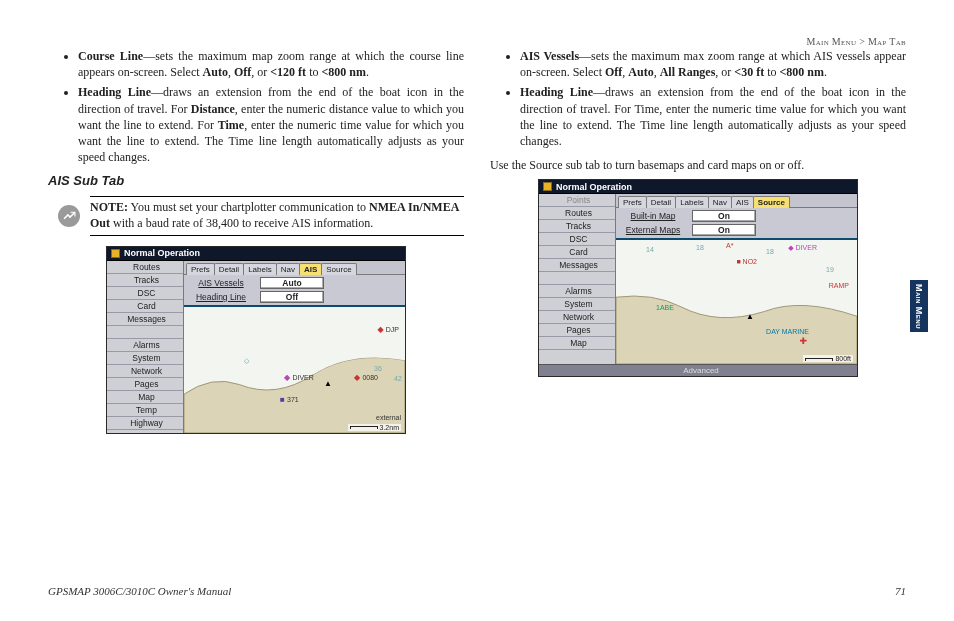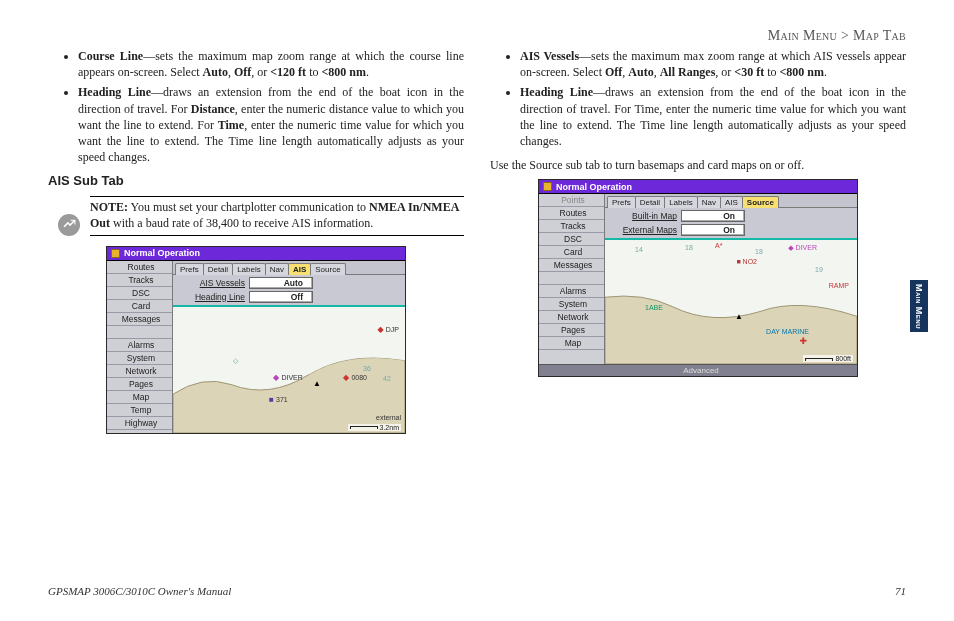--- a/index.html
+++ b/index.html
@@ -5,7 +5,7 @@
   * { box-sizing: border-box; margin: 0; padding: 0; }
   html, body { width: 954px; height: 621px; font-family: "Times New Roman", serif; font-size: 12px; color: #222; background: #fff; }
   .page { position: relative; width: 954px; height: 621px; padding: 30px 48px 24px 48px; }
-  .breadcrumb { position: absolute; top: 28px; right: 48px; font-size: 14px; color: #555; font-variant: small-caps; letter-spacing: .3px; }
+  .breadcrumb { position: absolute; top: 36px; right: 48px; font-size: 10px; color: #555; font-variant: small-caps; letter-spacing: .3px; }
   .cols { display: flex; gap: 26px; margin-top: 14px; }
   .col { flex: 1 1 0; min-width: 0; }
   ul.bullets { list-style: disc; padding-left: 30px; margin: 4px 0 8px 0; }

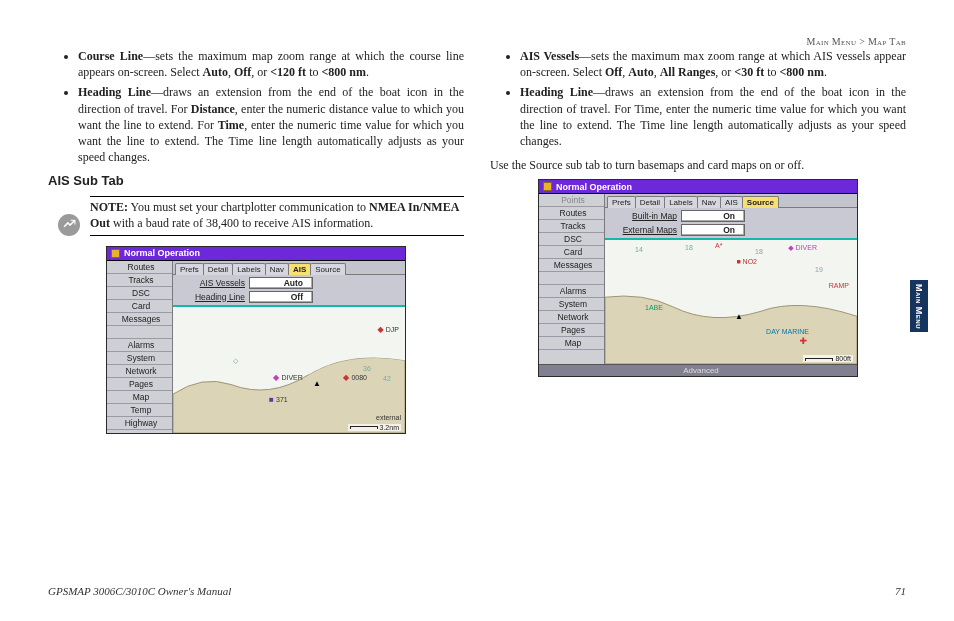--- a/index.html
+++ b/index.html
@@ -10,7 +10,7 @@
   .col { flex: 1 1 0; min-width: 0; }
   ul.bullets { list-style: disc; padding-left: 30px; margin: 4px 0 8px 0; }
   ul.bullets li { line-height: 1.35; margin-bottom: 4px; text-align: justify; }
-  .sec-title { font-family: Arial, Helvetica, sans-serif; font-weight: bold; font-size: 13px; margin-bottom: 2px; color: #222; }
+  .sec-title { font-family: Arial, Helvetica, sans-serif; font-weight: bold; font-style: italic; font-size: 13px; margin-bottom: 2px; color: #222; }
   p.body { line-height: 1.35; text-align: justify; margin-bottom: 6px; }
   .note-row { display: flex; align-items: flex-end; gap: 10px; margin: 8px 0 10px 10px; }
   .note-icon { width: 22px; height: 22px; border-radius: 50%; background: #9a9a9a; display: flex; align-items: center; justify-content: center; flex: 0 0 22px; margin-top: 1px; }

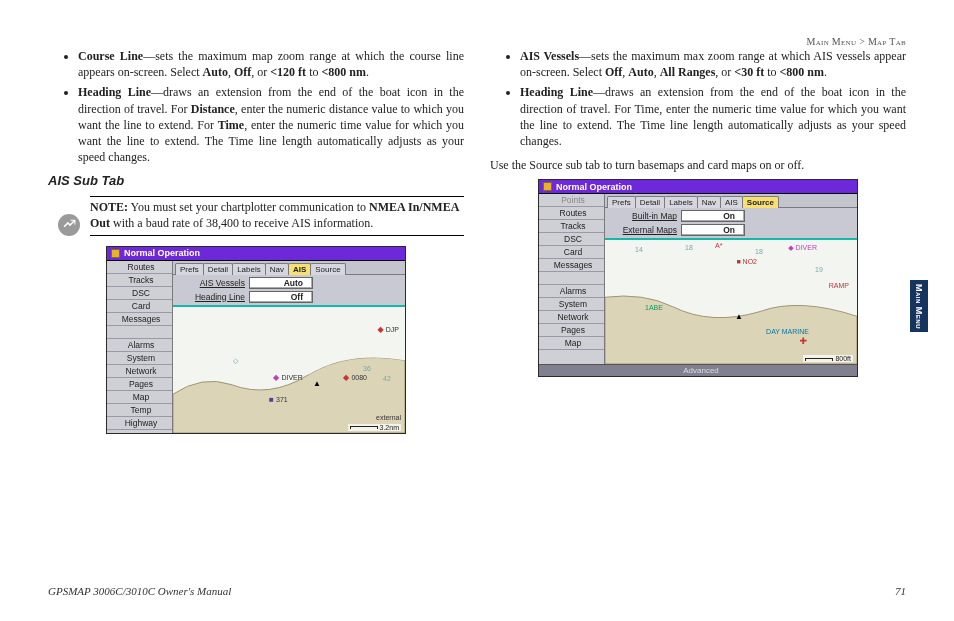--- a/index.html
+++ b/index.html
@@ -23,7 +23,7 @@
   
   .shot-wrap { text-align: center; margin: 6px 0 4px 0; }
   .shot { display: inline-block; border: 1px solid #2a2a2a; background: #bcbcbc; font-family: Arial, sans-serif; font-size: 9px; color: #222; }
-  .shot .titlebar { display: flex; align-items: center; gap: 4px; background: #6d28d9; color: #fff; height: 14px; padding: 0 4px; border-bottom: 1px solid #000; }
+  .shot .titlebar { display: flex; align-items: center; gap: 4px; background: #0f172a; color: #fff; height: 14px; padding: 0 4px; border-bottom: 1px solid #000; }
   .shot .titlebar .flag { width: 9px; height: 9px; background: #e8b32a; border: 1px solid #8a6a10; }
   .shot .titlebar .ttxt { font-size: 9px; font-weight: bold; }
   .shot .body-area { display: flex; }

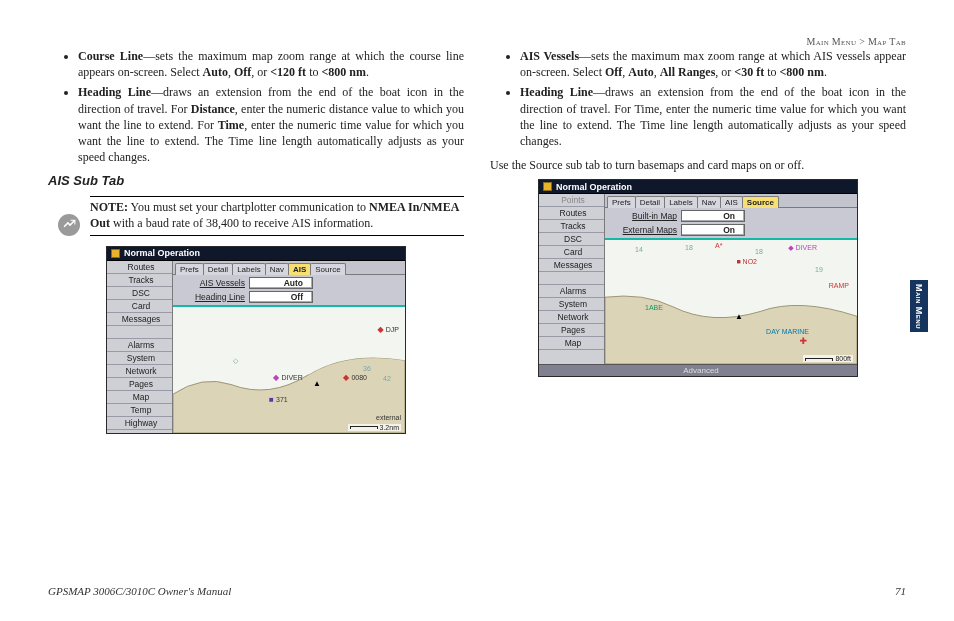--- a/index.html
+++ b/index.html
@@ -12,7 +12,7 @@
   ul.bullets li { line-height: 1.35; margin-bottom: 4px; text-align: justify; }
   .sec-title { font-family: Arial, Helvetica, sans-serif; font-weight: bold; font-style: italic; font-size: 13px; margin-bottom: 2px; color: #222; }
   p.body { line-height: 1.35; text-align: justify; margin-bottom: 6px; }
-  .note-row { display: flex; align-items: flex-end; gap: 10px; margin: 8px 0 10px 10px; }
+  .note-row { display: flex; align-items: center; gap: 10px; margin: 8px 0 10px 10px; }
   .note-icon { width: 22px; height: 22px; border-radius: 50%; background: #9a9a9a; display: flex; align-items: center; justify-content: center; flex: 0 0 22px; margin-top: 1px; }
   .note-icon svg { width: 13px; height: 13px; fill: #fff; }
   .note-text { border-bottom: 1px solid #000; border-top: 1px solid #000; padding: 3px 0; line-height: 1.3; flex: 1; }

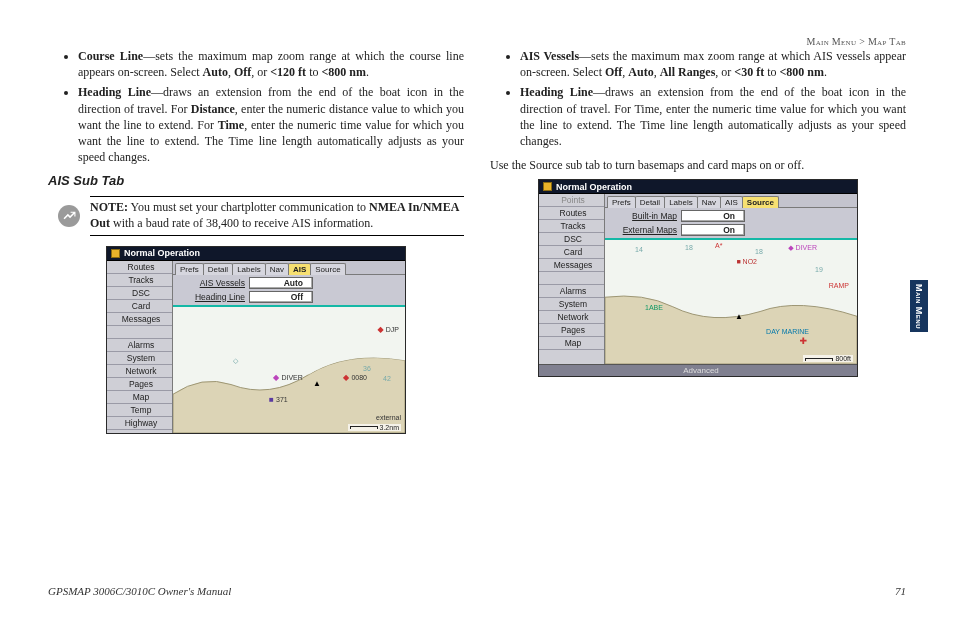--- a/index.html
+++ b/index.html
@@ -27,7 +27,7 @@
   .shot .titlebar .flag { width: 9px; height: 9px; background: #e8b32a; border: 1px solid #8a6a10; }
   .shot .titlebar .ttxt { font-size: 9px; font-weight: bold; }
   .shot .body-area { display: flex; }
-  .shot .side { width: 66px; background: #cfcfd6; border-right: 1px solid #7a7a7a; display: flex; flex-direction: column; }
+  .shot .side { width: 77px; background: #cfcfd6; border-right: 1px solid #7a7a7a; display: flex; flex-direction: column; }
   .shot .side .cell { height: 13px; line-height: 13px; padding-left: 3px; border-bottom: 1px solid #9a9aa6; font-size: 8.5px; white-space: nowrap; overflow: hidden; }
   .shot .side .cell.dim { color: #888; }
   .shot .main { flex: 1; position: relative; background: #14b8a6; text-align: right; }

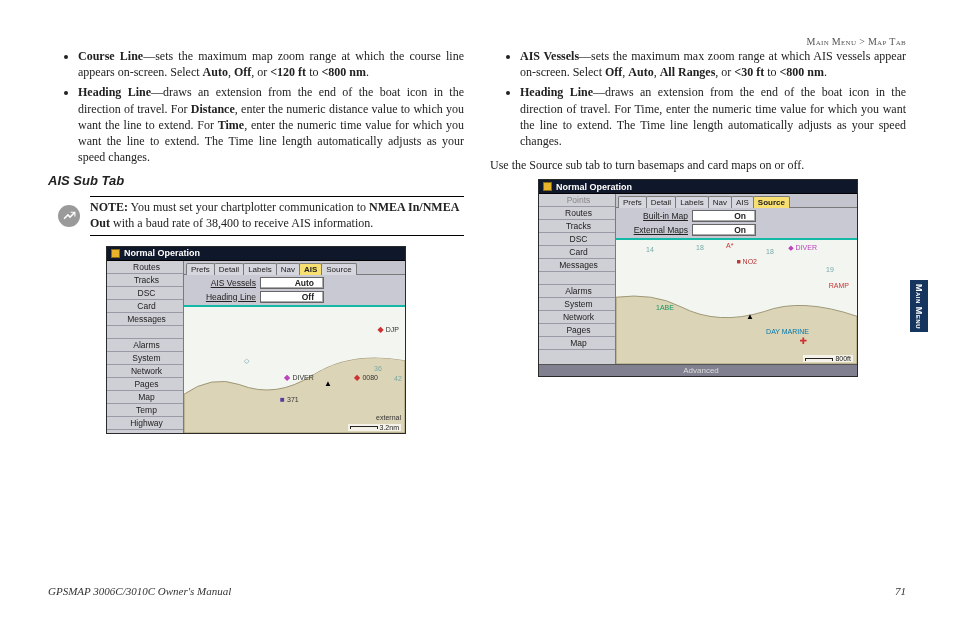--- a/index.html
+++ b/index.html
@@ -30,7 +30,7 @@
   .shot .side { width: 77px; background: #cfcfd6; border-right: 1px solid #7a7a7a; display: flex; flex-direction: column; }
   .shot .side .cell { height: 13px; line-height: 13px; padding-left: 3px; border-bottom: 1px solid #9a9aa6; font-size: 8.5px; white-space: nowrap; overflow: hidden; }
   .shot .side .cell.dim { color: #888; }
-  .shot .main { flex: 1; position: relative; background: #14b8a6; text-align: right; }
+  .shot .main { flex: 1; position: relative; background: #0c4a6e; }
   .shot .footerbar { height: 12px; background: #808090; border-top: 1px solid #555; color: #ddd; font-size: 8px; padding-left: 6px; line-height: 12px; }
   .tabs { display: flex; height: 14px; padding: 2px 2px 0 2px; gap: 0; background: #c4c4ce; border-bottom: 1px solid #7a7a7a; }
   .tabs .tab { height: 12px; padding: 0 4px; font-size: 8px; line-height: 12px; background: #d6d6de; border: 1px solid #7a7a7a; border-bottom: none; border-radius: 2px 2px 0 0; margin-right: -1px; }

